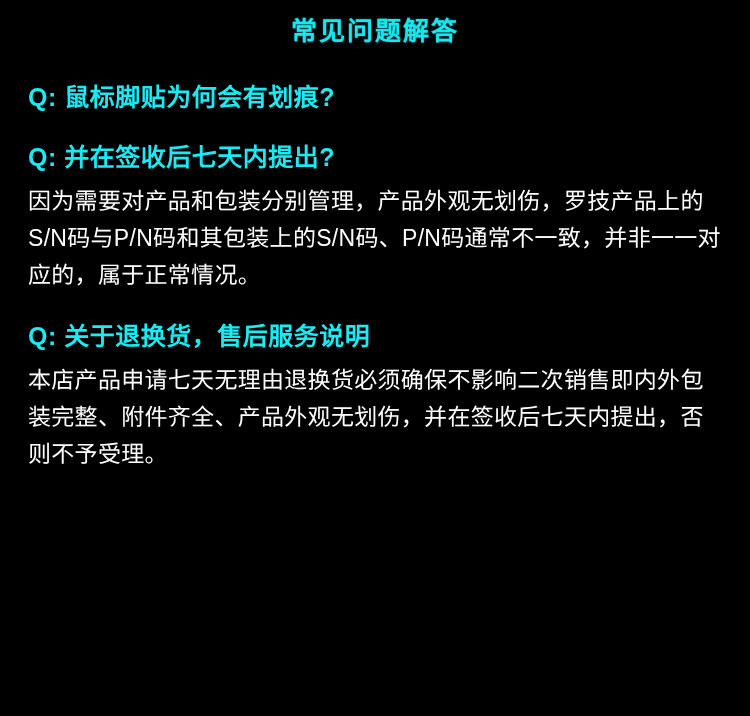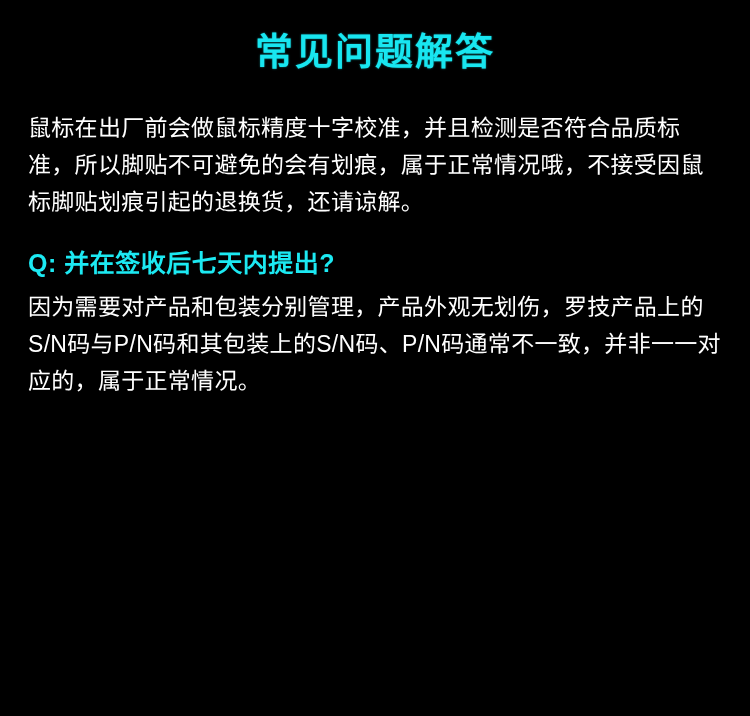--- a/index.html
+++ b/index.html
@@ -25,10 +25,10 @@
   .faq-title {
     text-align: center;
     color: #18e6f0;
-    font-size: 38px;
+    font-size: 26px;
     font-weight: bold;
     letter-spacing: 2px;
-    padding-top: 30px;
+    padding-top: 16px;
     padding-bottom: 10px;
     line-height: 1.2;
     text-shadow: 0 0 2px rgba(24,230,240,0.6);

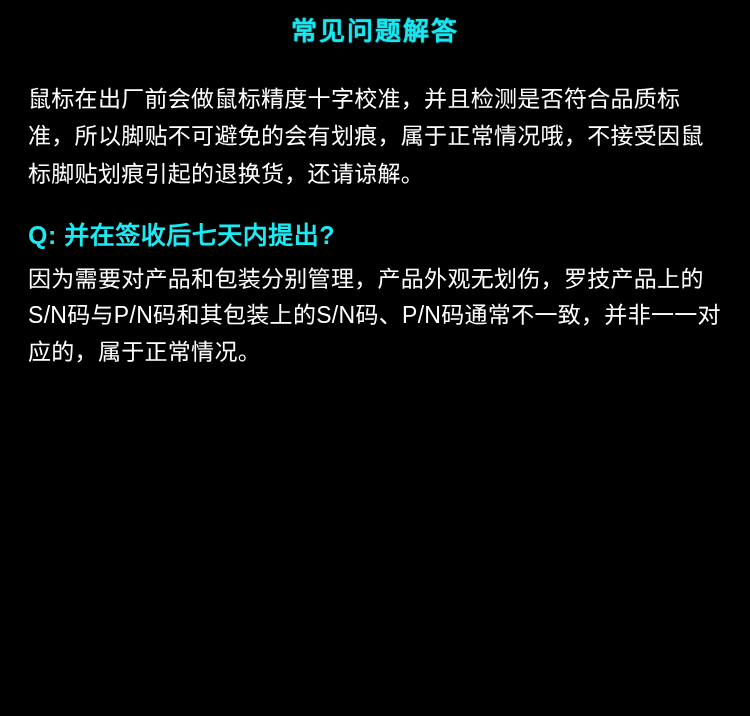--- a/index.html
+++ b/index.html
@@ -68,6 +68,7 @@
   <div class="faq-list">
 
     <div class="faq-item">
+      <div class="faq-q">Q: 鼠标脚贴为何会有划痕?</div>
       <div class="faq-a">鼠标在出厂前会做鼠标精度十字校准，并且检测是否符合品质标准，所以脚贴不可避免的会有划痕，属于正常情况哦，不接受因鼠标脚贴划痕引起的退换货，还请谅解。</div>
     </div>
 

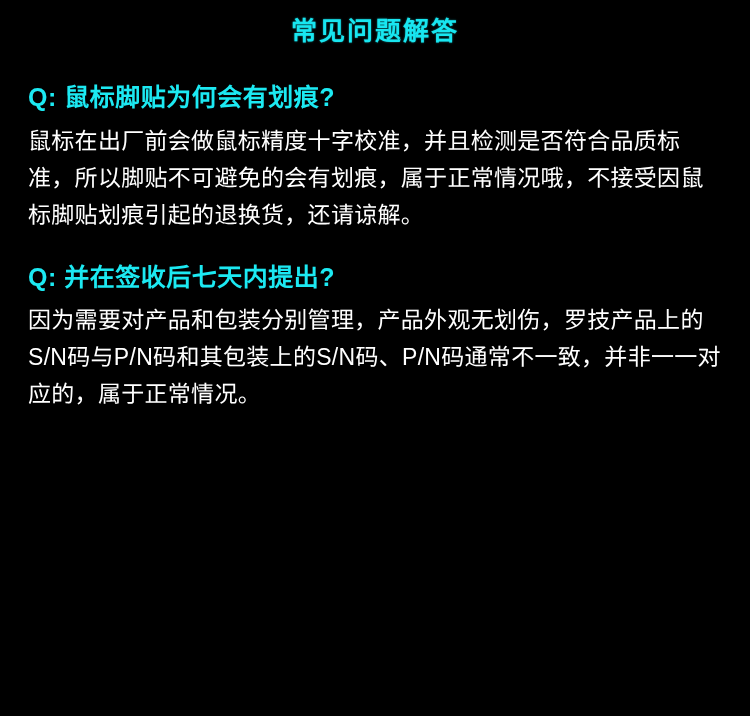--- a/index.html
+++ b/index.html
@@ -69,7 +69,6 @@
 
     <div class="faq-item">
       <div class="faq-q">Q: 鼠标脚贴为何会有划痕?</div>
-      <div class="faq-a">鼠标在出厂前会做鼠标精度十字校准，并且检测是否符合品质标准，所以脚贴不可避免的会有划痕，属于正常情况哦，不接受因鼠标脚贴划痕引起的退换货，还请谅解。</div>
     </div>
 
     <div class="faq-item">

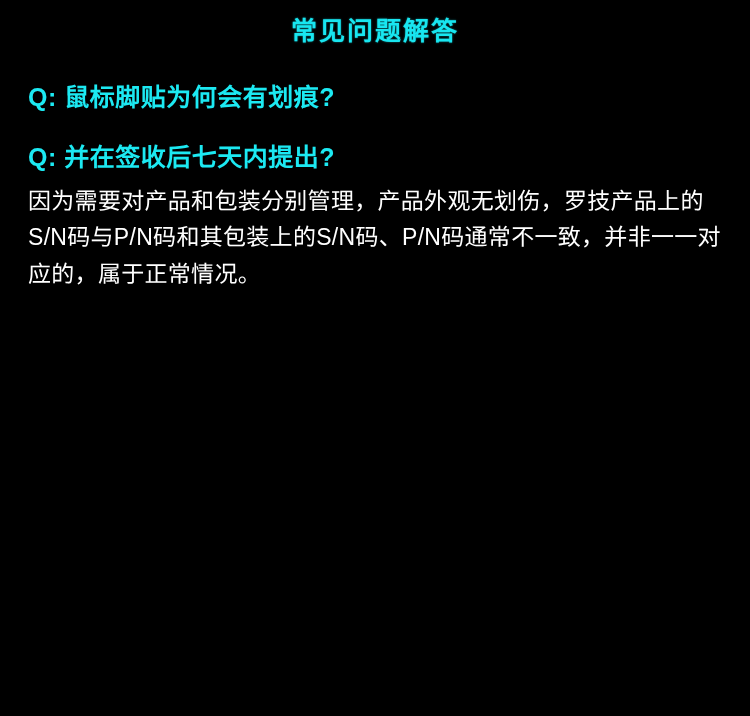--- a/index.html
+++ b/index.html
@@ -76,6 +76,10 @@
       <div class="faq-a">因为需要对产品和包装分别管理，产品外观无划伤，罗技产品上的S/N码与P/N码和其包装上的S/N码、P/N码通常不一致，并非一一对应的，属于正常情况。</div>
     </div>
 
+    <div class="faq-item">
+      <div class="faq-q">Q: 关于退换货，售后服务说明</div>
+      <div class="faq-a">本店产品申请七天无理由退换货必须确保不影响二次销售即内外包装完整、附件齐全、产品外观无划伤，并在签收后七天内提出，否则不予受理。</div>
+    </div>
 
   </div>
 </div>

